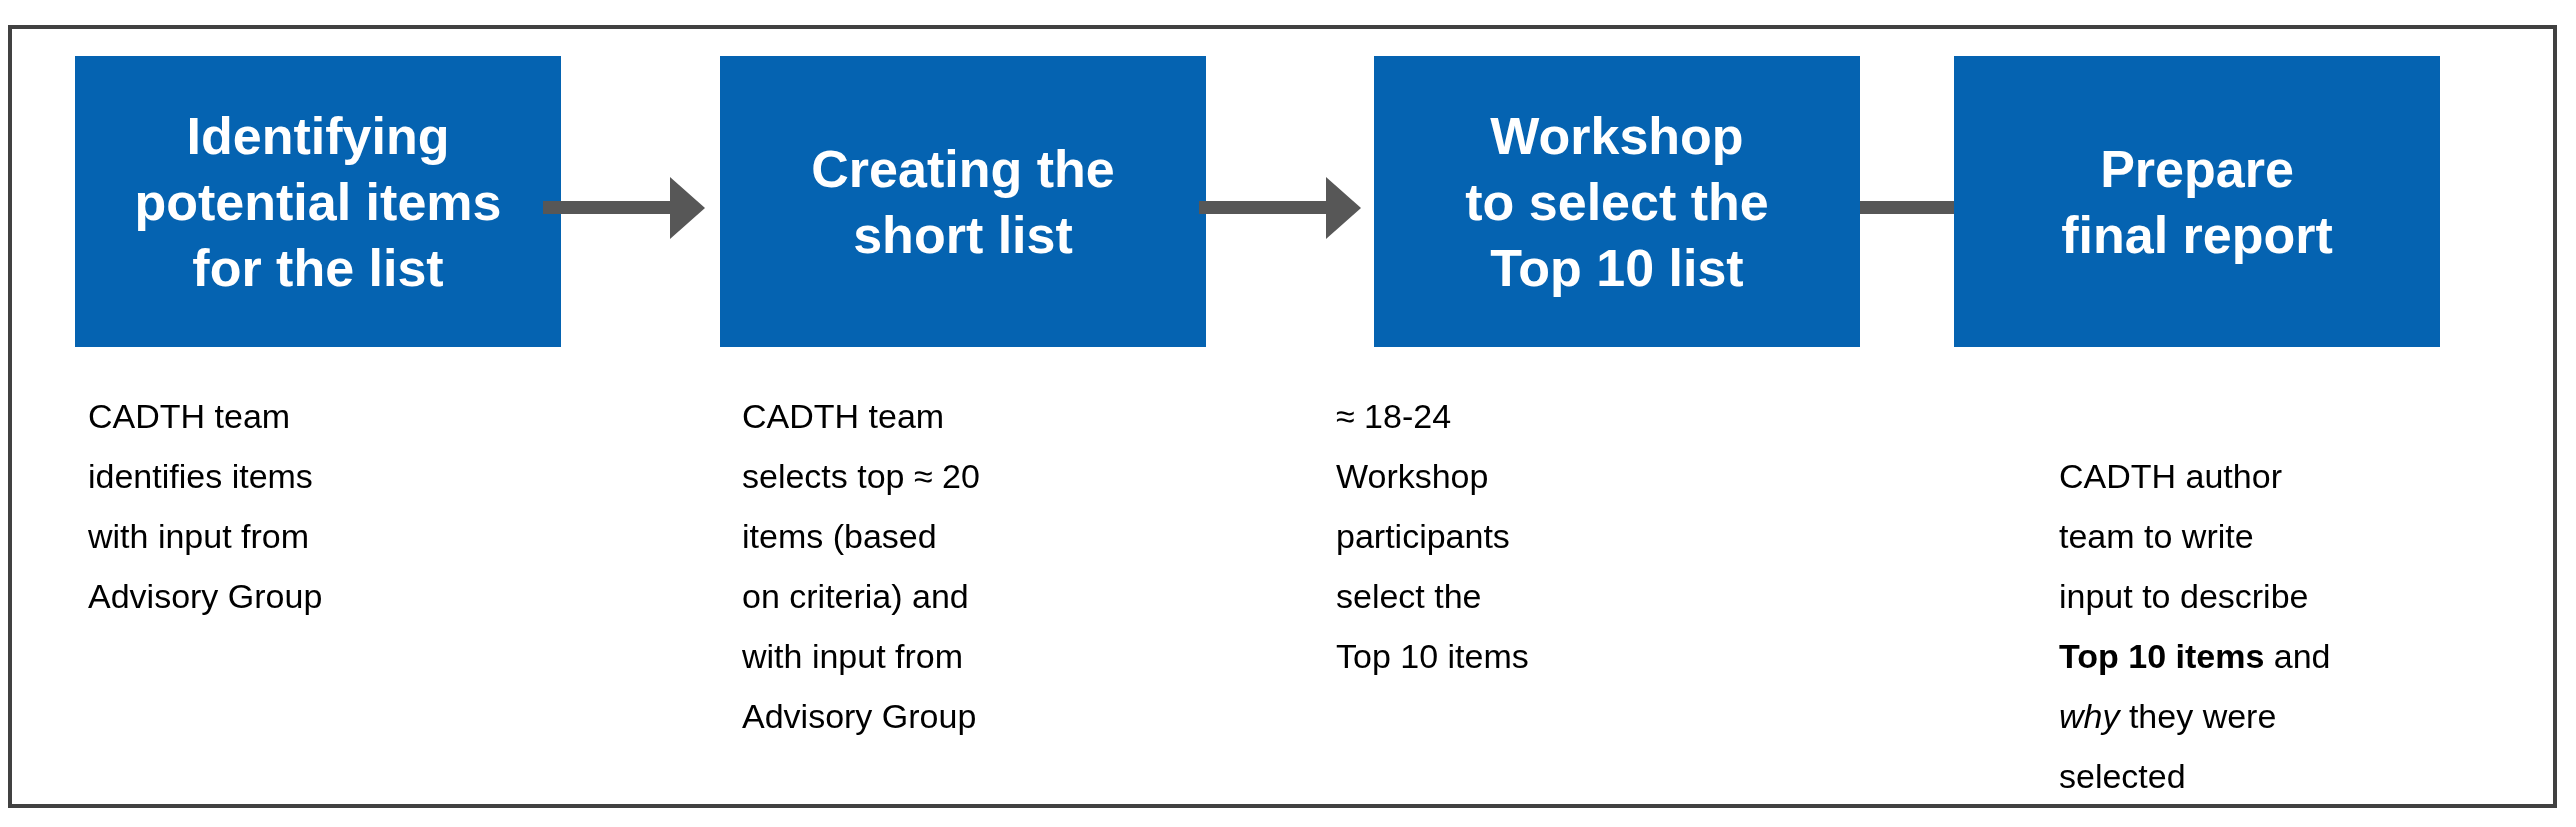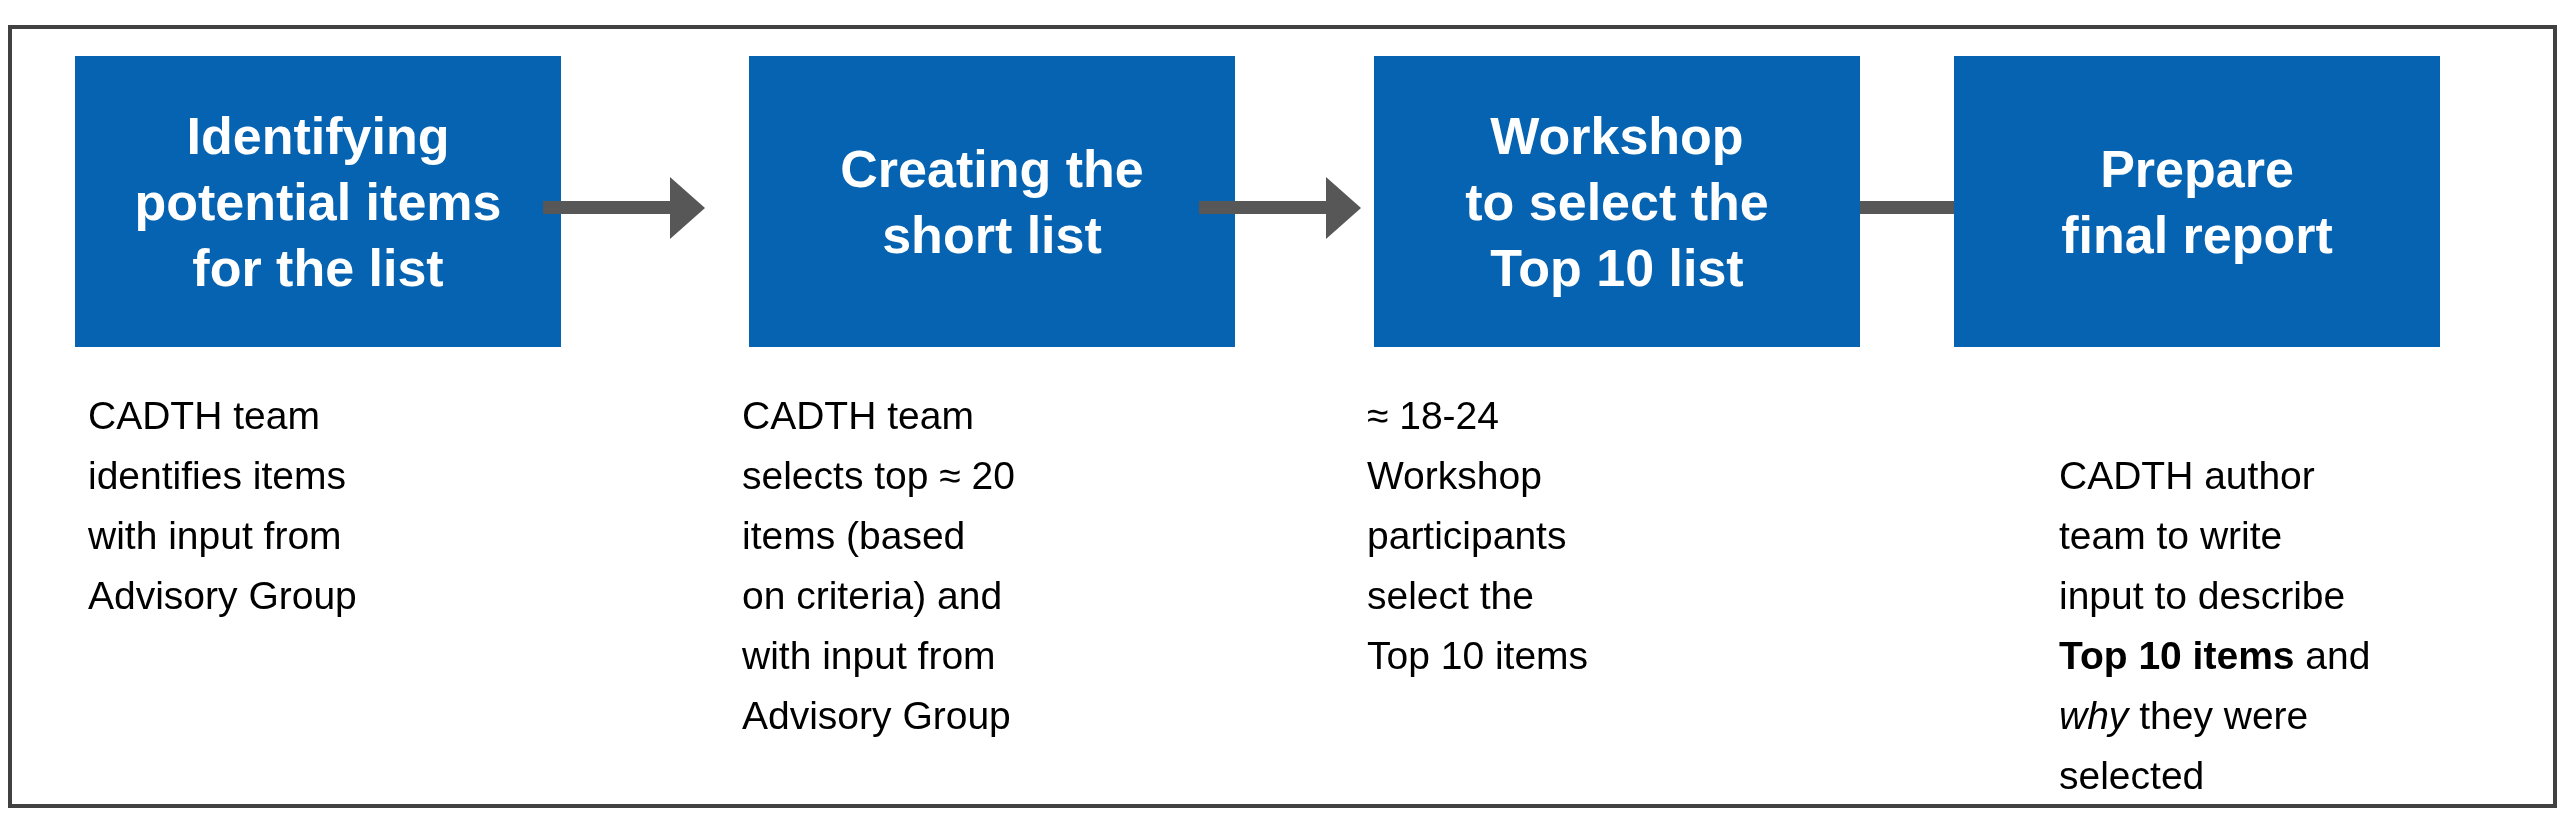--- a/index.html
+++ b/index.html
@@ -86,7 +86,7 @@
   <div class="arrow-head"></div>
 </div>
 
-<div class="box" style="left:749px">
+<div class="box" style="left:720px">
   <div class="box-title">Creating the
 short list</div>
 </div>

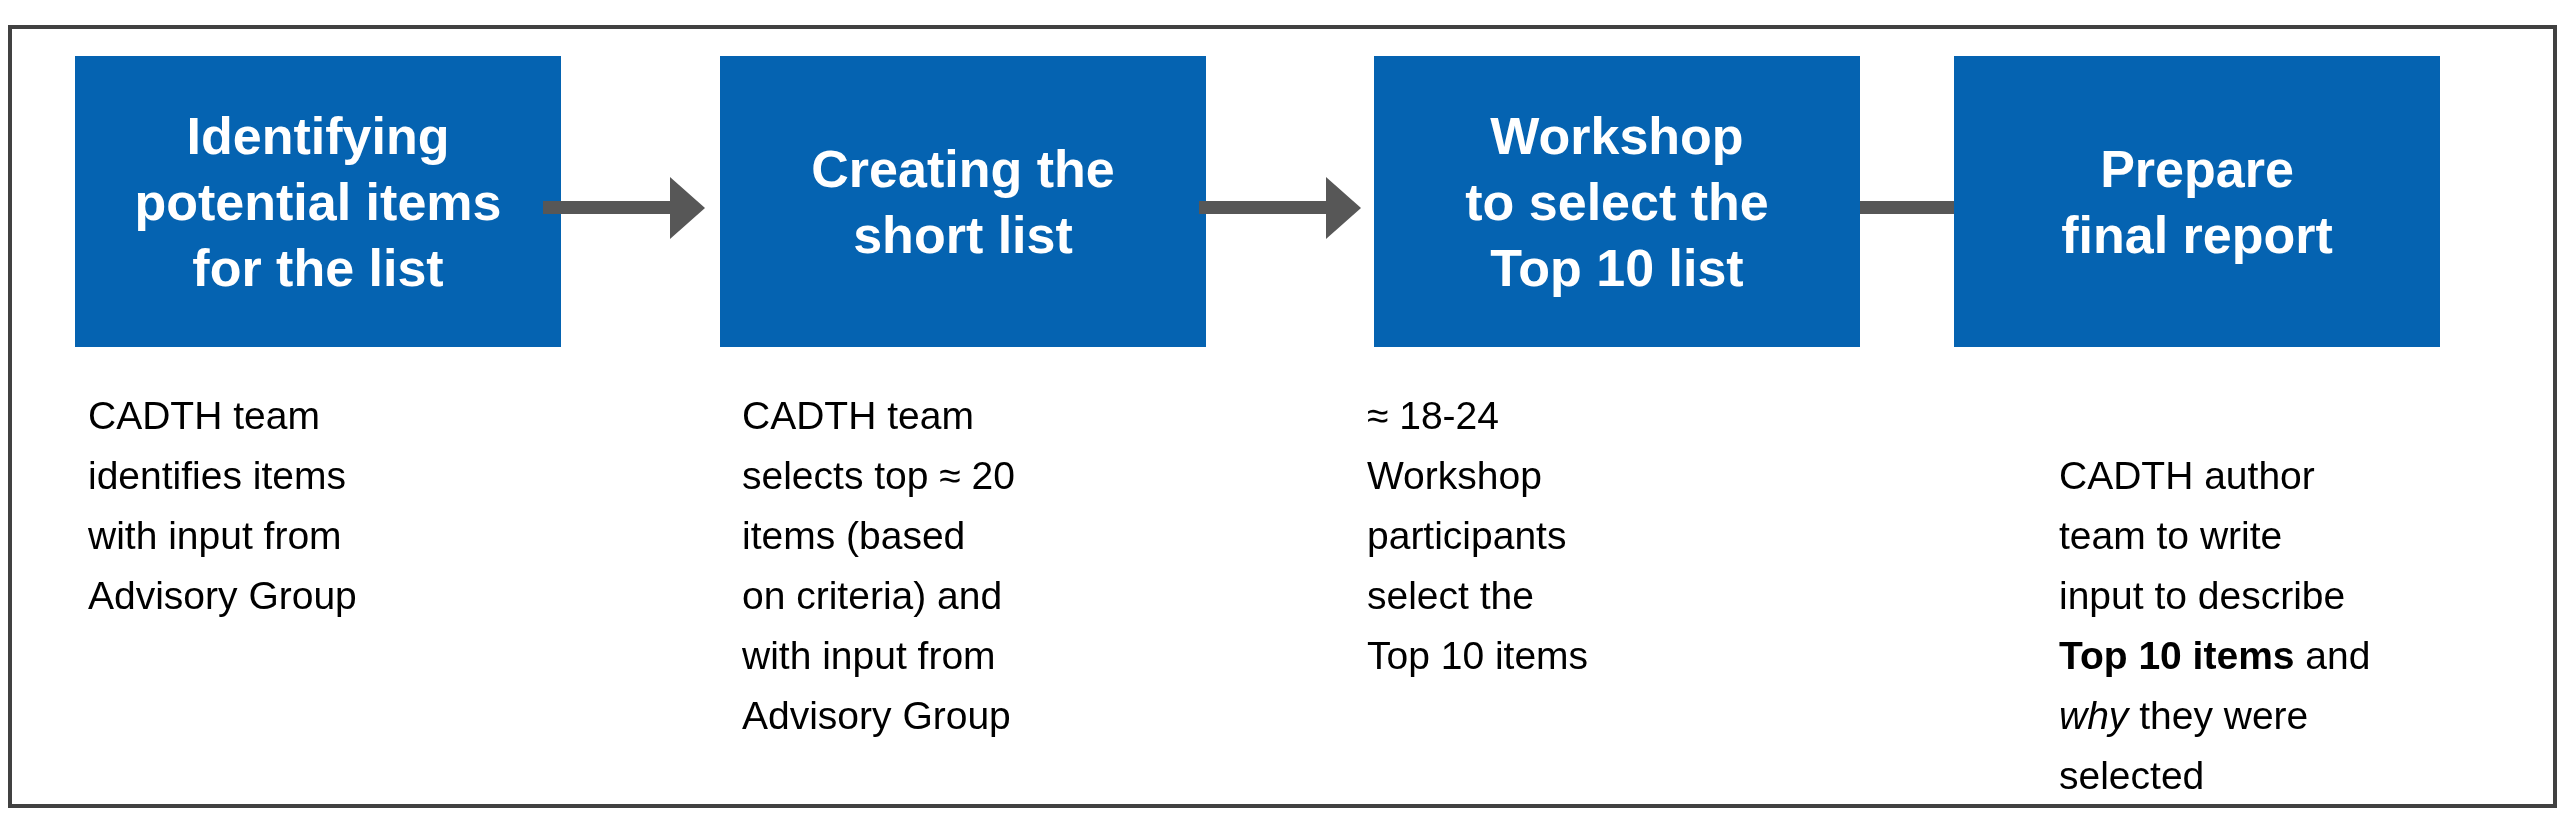--- a/index.html
+++ b/index.html
@@ -61,7 +61,7 @@
     top: 386px;
     width: 605px;
     color: var(--body_black);
-    font-size: 39px;
+    font-size: 34px;
     font-weight: 400;
     line-height: 60px;
     text-align: left;

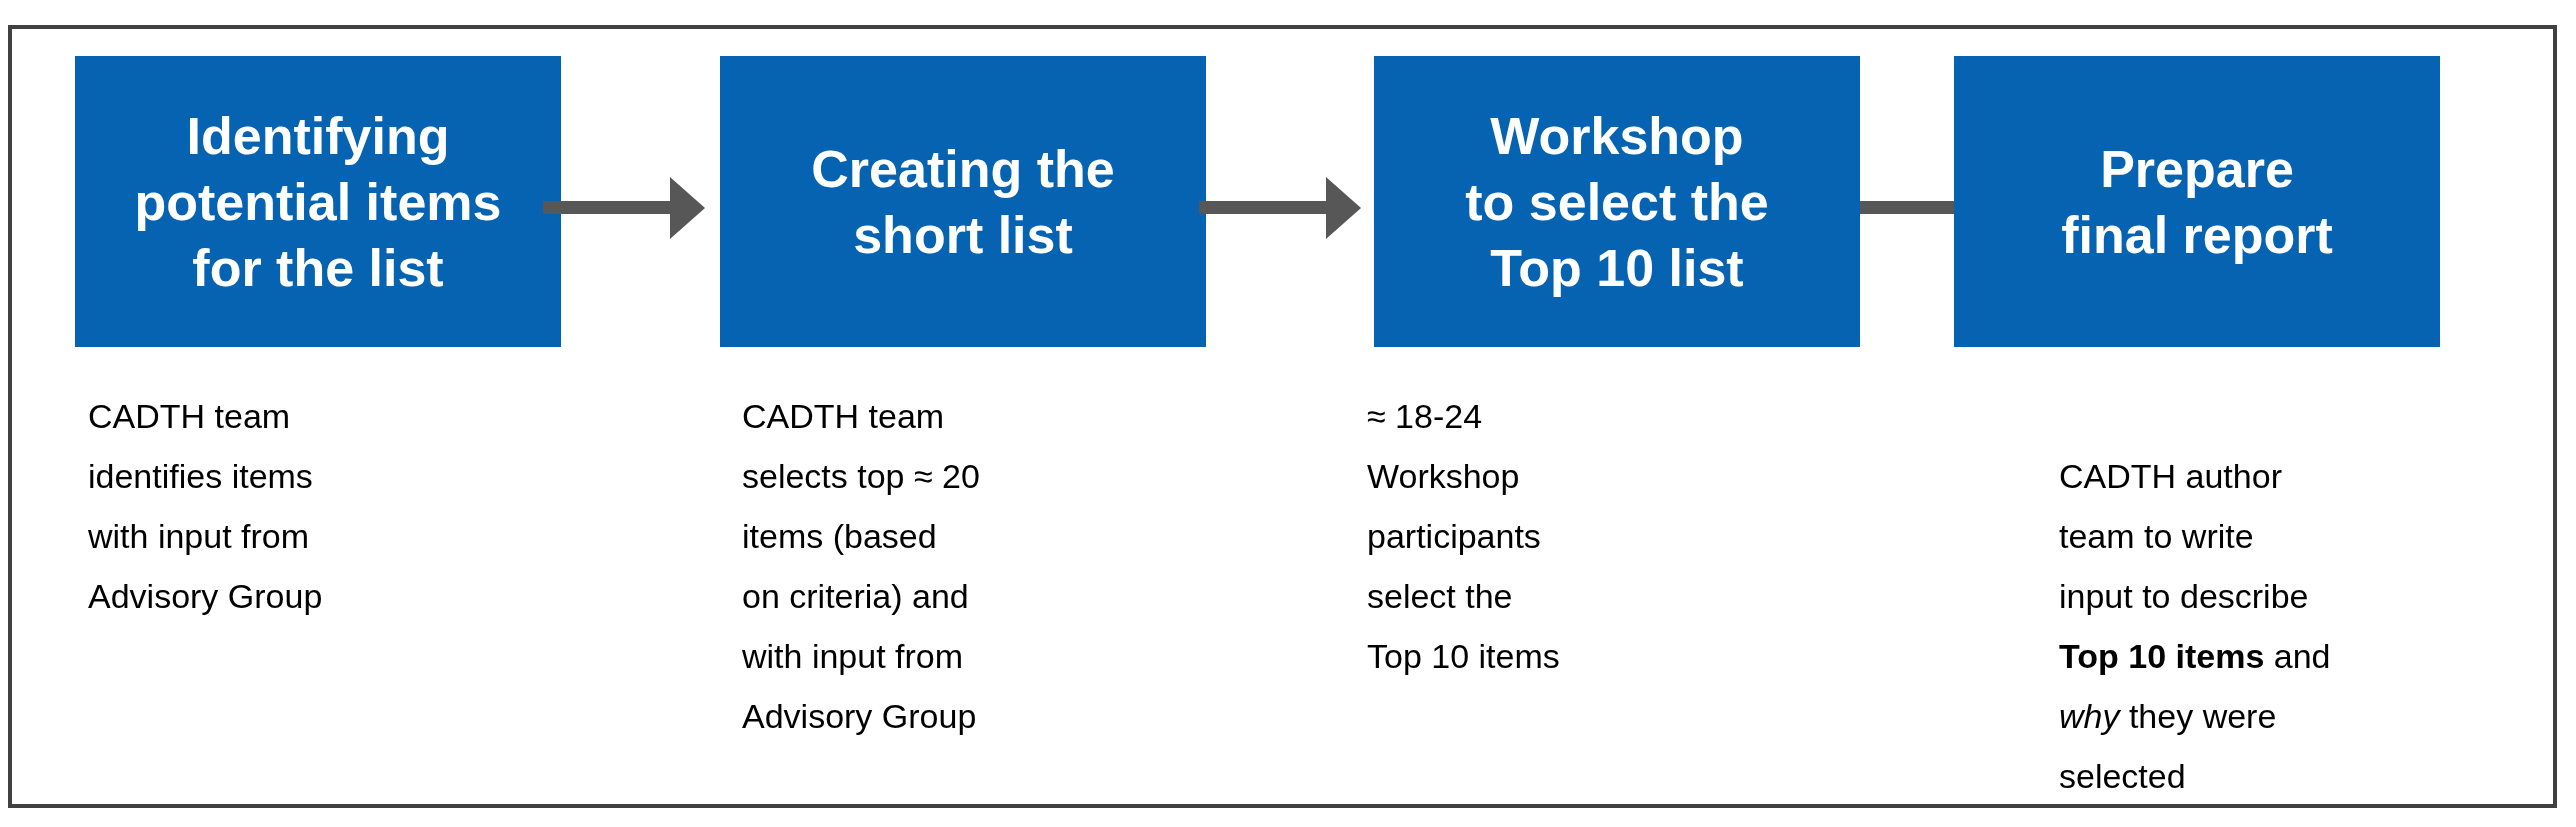--- a/index.html
+++ b/index.html
@@ -124,7 +124,7 @@
 with input from
 Advisory Group</div>
 
-<div class="body-text" style="left:1367px">≈ 18-24
+<div class="body-text" style="left:1336px">≈ 18-24
 Workshop
 participants
 select the

